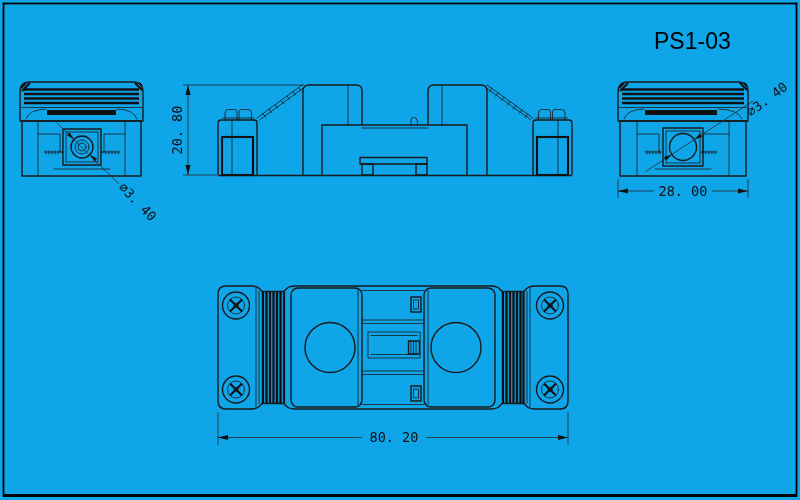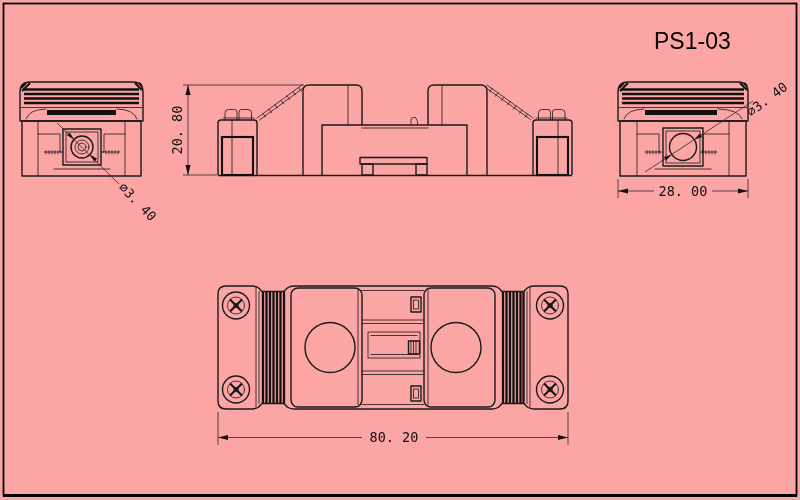--- a/index.html
+++ b/index.html
@@ -3,7 +3,7 @@
 <meta charset="utf-8">
 <style>
   html,body{margin:0;padding:0;background:#fff;}
-  .stage{position:relative;width:800px;height:500px;background:#fca5a5;overflow:hidden;
+  .stage{position:relative;width:800px;height:500px;background:#0ea5e9;overflow:hidden;
          font-family:"Liberation Sans",sans-serif;}
   svg{display:block;}
   .thin{stroke:#1a1a1a;stroke-width:.8;fill:none;stroke-linecap:round;}

